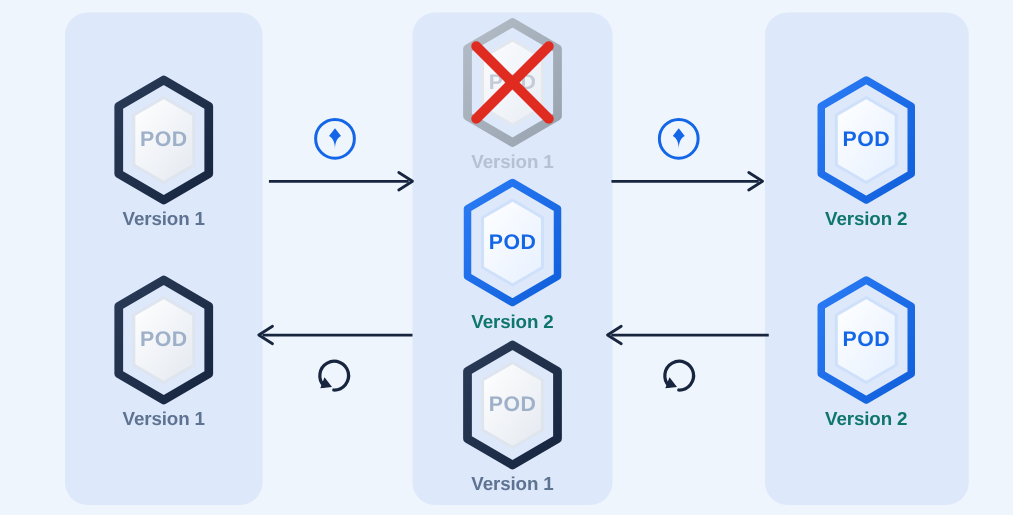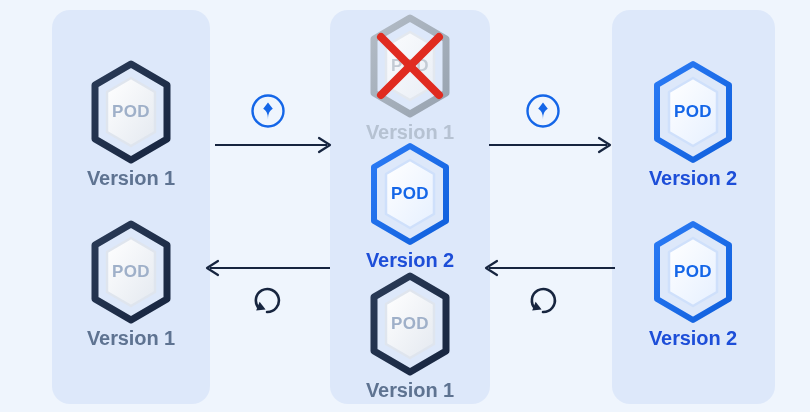--- a/index.html
+++ b/index.html
@@ -47,7 +47,7 @@
   }
   .label{
     margin-top:3px;
-    font-size:20px;
+    font-size:15px;
     font-weight:bold;
     letter-spacing:-.1px;
     white-space:nowrap;

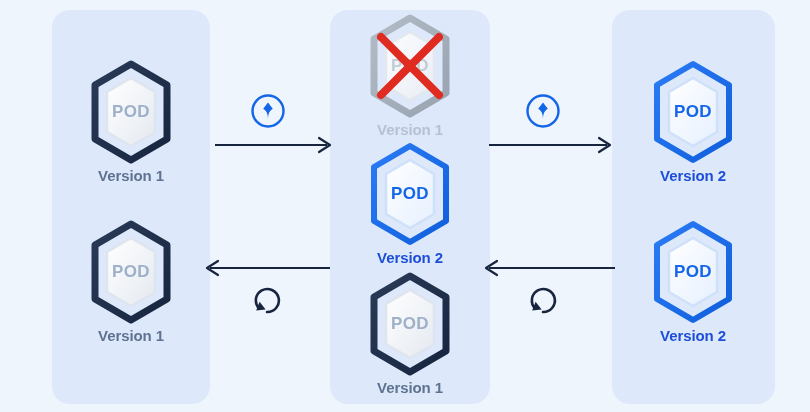--- a/index.html
+++ b/index.html
@@ -58,7 +58,7 @@
   .v-dark .label{color:#5e7391;}
 
   .v-blue .pod-text{color:#1466e8;}
-  .v-blue .label{color:#1d4ed8;}
+  .v-blue .label{color:#0f766e;}
 
   .v-gray .pod-text{color:#c3cbd4;}
   .v-gray .label{color:#b6c2d2;}

